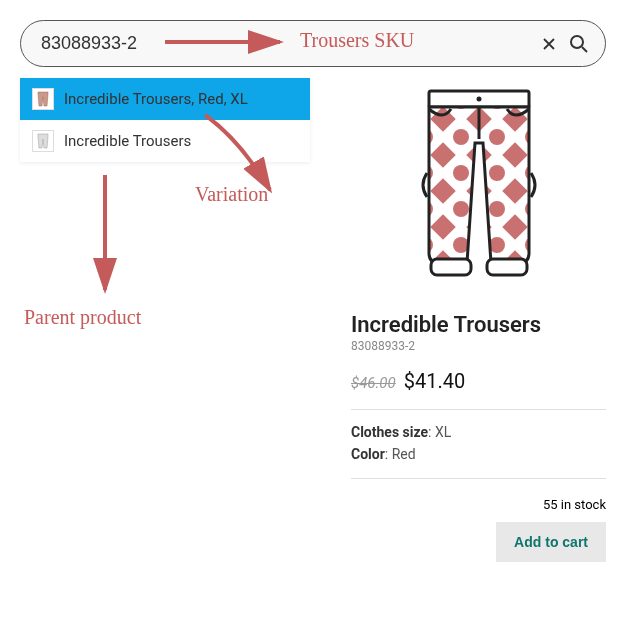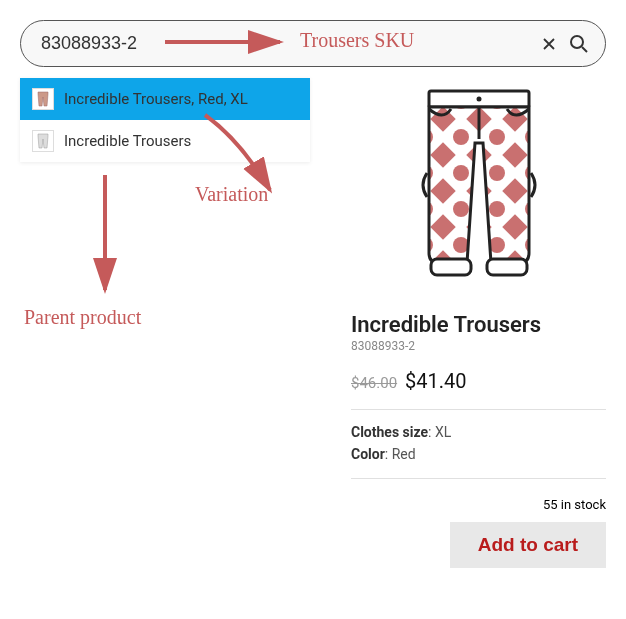--- a/index.html
+++ b/index.html
@@ -90,7 +90,7 @@
       gap: 8px;
       align-items: baseline;
     }
-    .price-old { color: #999; text-decoration: line-through; font-size: 15px; }
+    .price-old { color: #999; text-decoration: line-through; font-size: 15px; font-style: italic; }
     .price-new { font-size: 20px; font-weight: 400; color: #111; }
     .divider { border-top: 1px solid #e0e0e0; margin-top: 16px; }
     .attrs { margin-top: 14px; font-size: 14px; color: #555; }

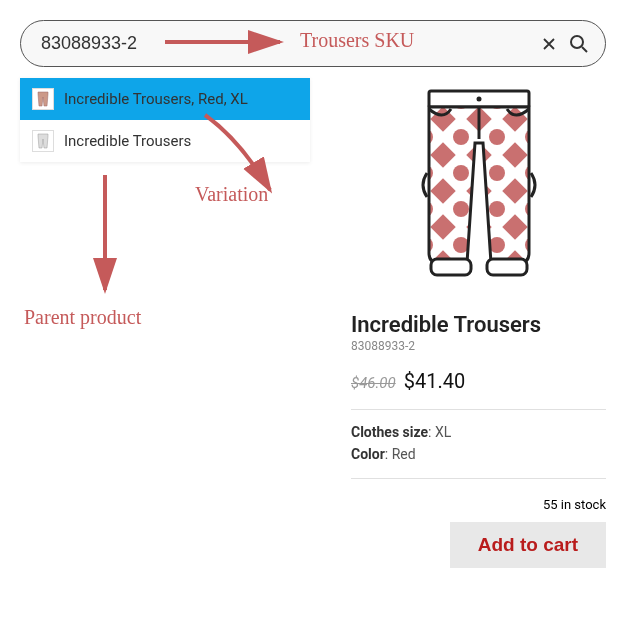--- a/index.html
+++ b/index.html
@@ -102,10 +102,10 @@
       margin-top: 10px;
       background: #e8e8e8;
       border: none;
-      padding: 12px 28px;
-      font-size: 19px;
+      padding: 12px 18px;
+      font-size: 14px;
       font-weight: 600;
-      color: #b91c1c;
+      color: #0f766e;
       cursor: pointer;
     }
     .annot {

